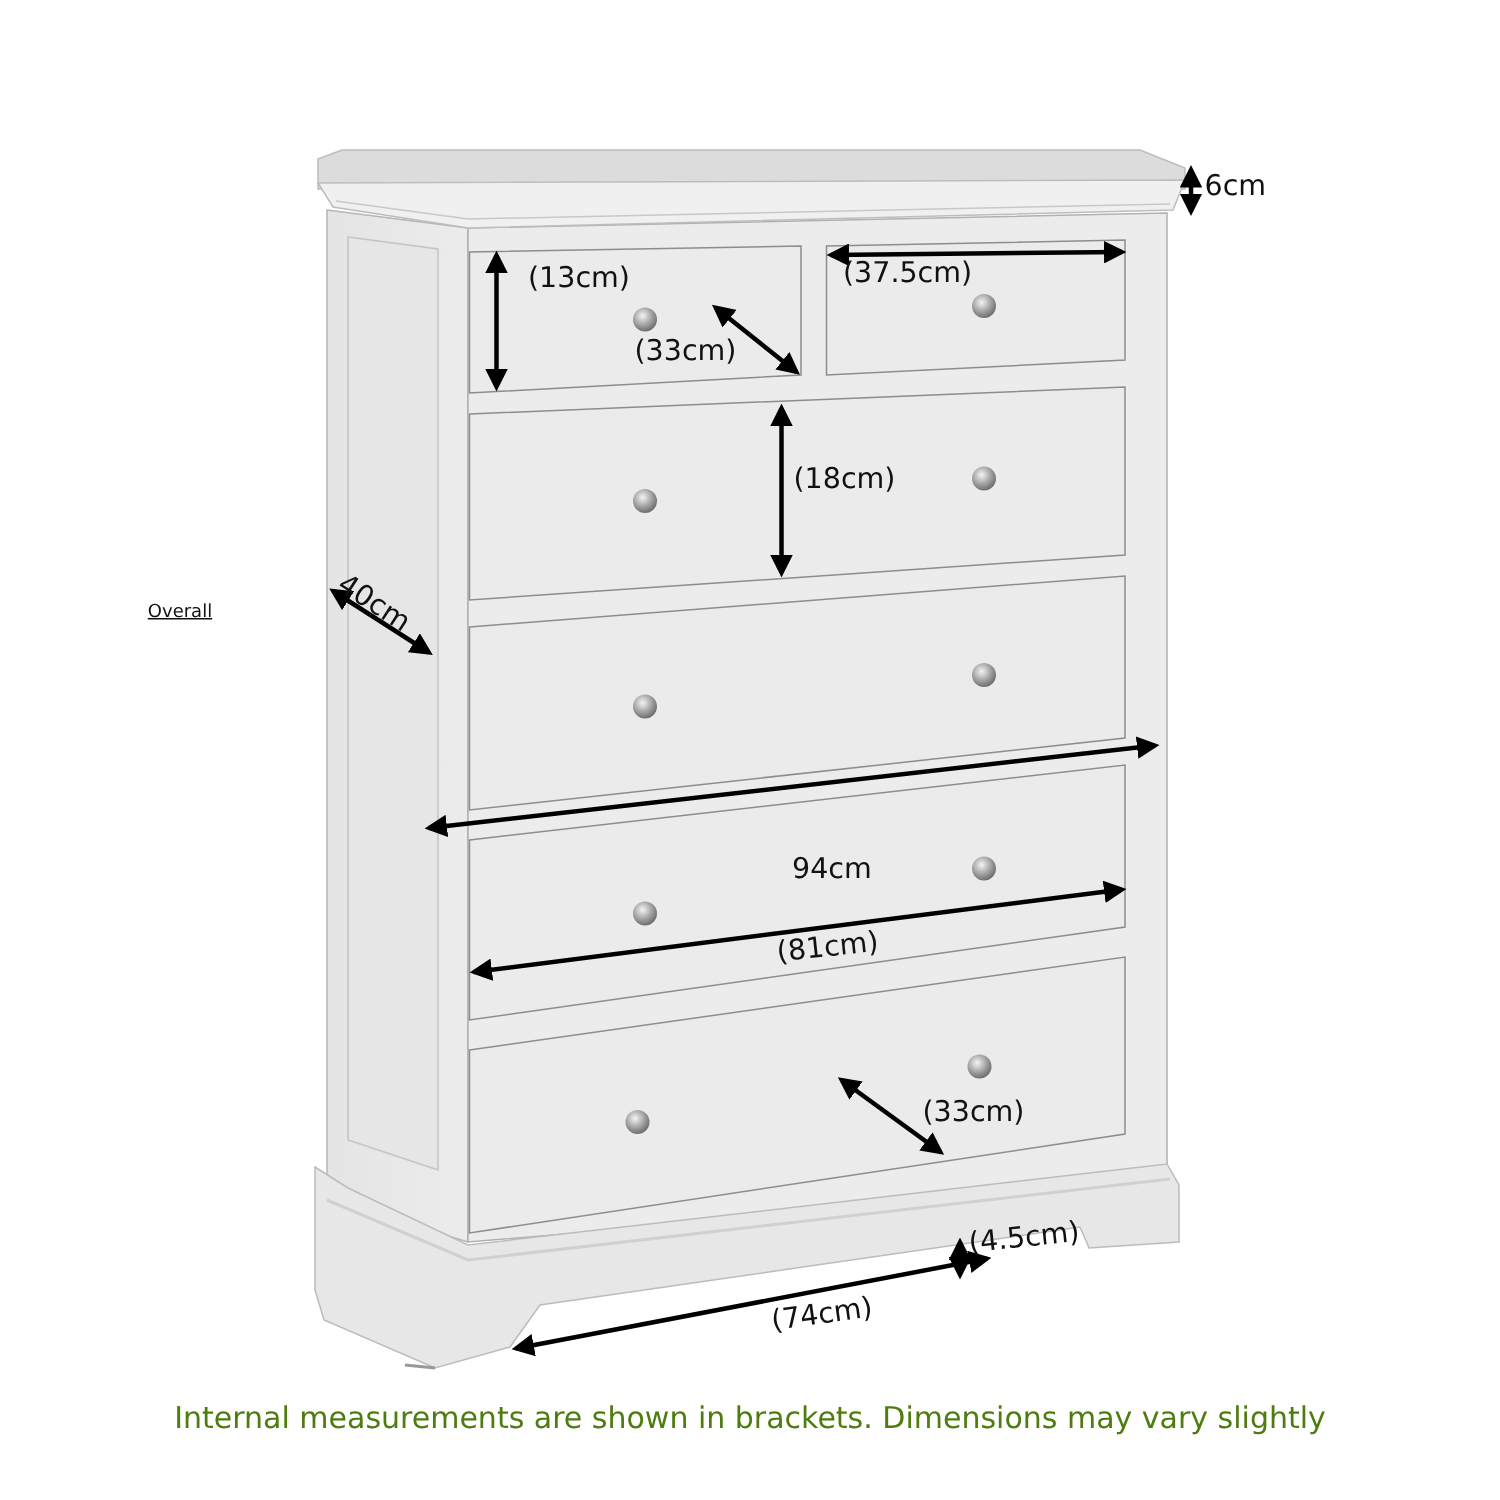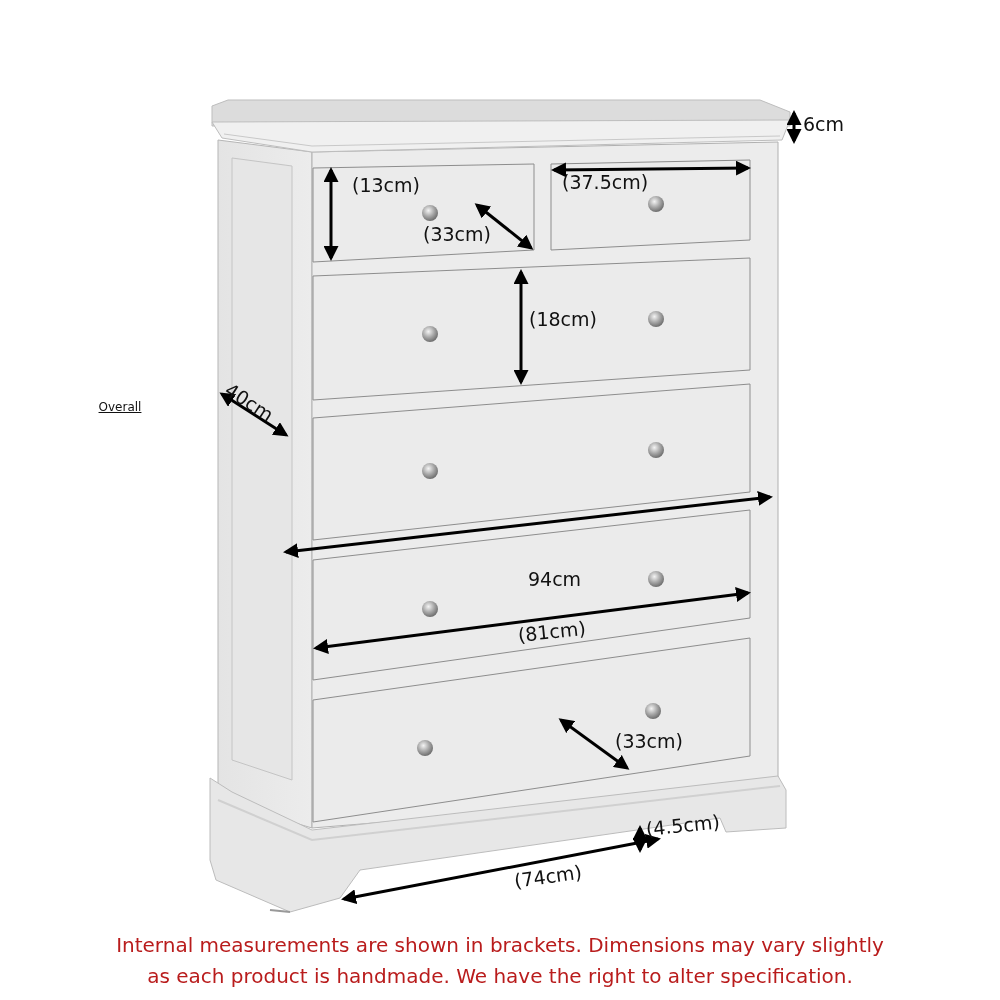--- a/index.html
+++ b/index.html
@@ -8,7 +8,7 @@
   .lbl{position:absolute;font-size:19px;line-height:1;white-space:nowrap;color:#111;font-family:"DejaVu Sans",sans-serif;}
   .overall{position:absolute;left:40px;top:392px;width:160px;text-align:center;font-size:12px;line-height:31.5px;font-family:"DejaVu Sans",sans-serif;text-decoration:underline;}
   .overall div{white-space:nowrap;}
-  .footer{position:absolute;left:0;top:930px;width:1000px;text-align:center;font-size:20px;line-height:31px;font-family:"DejaVu Sans",sans-serif;color:#b91c1c;}
+  .footer{position:absolute;left:0;top:930px;width:1000px;text-align:center;font-size:20px;line-height:31px;font-family:"DejaVu Sans",sans-serif;color:#4d7c0f;}
   .footer div{white-space:nowrap;}
 </style>
 </head>

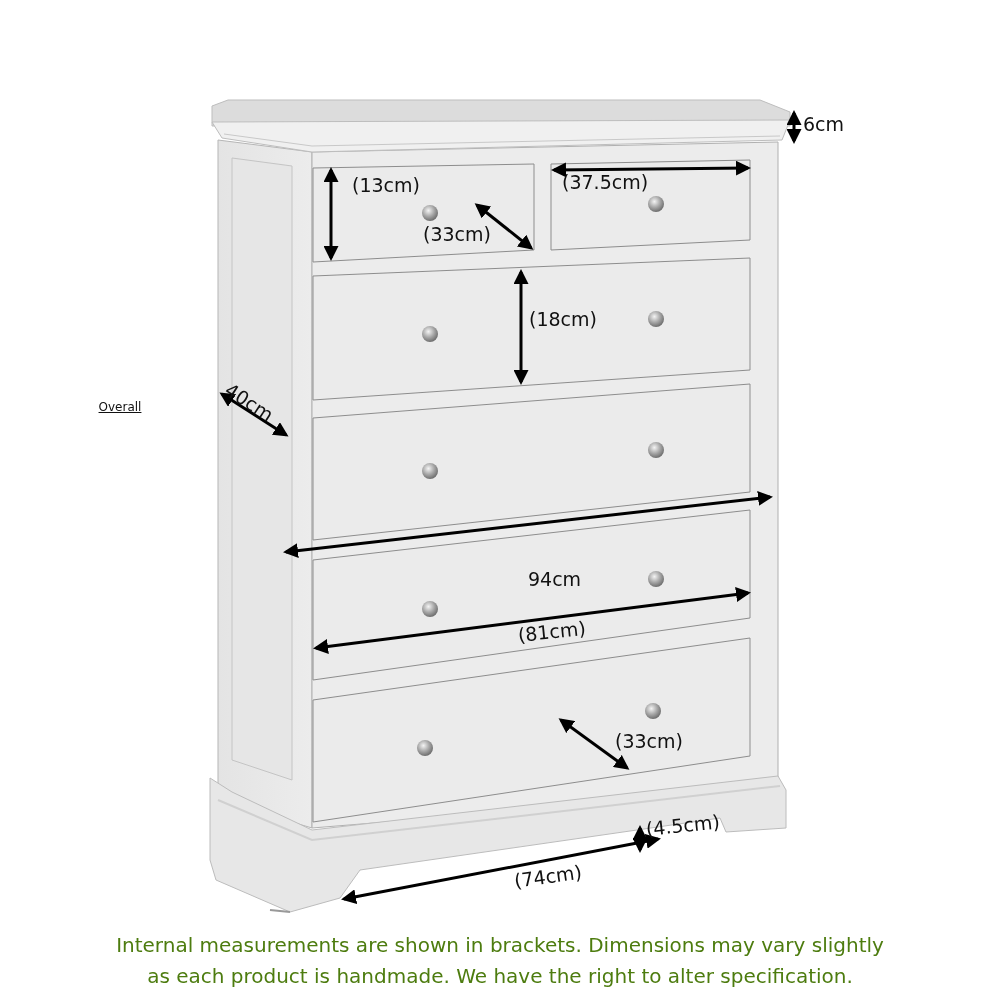--- a/index.html
+++ b/index.html
@@ -116,7 +116,6 @@
 
   <div class="footer">
     <div>Internal measurements are shown in brackets. Dimensions may vary slightly</div>
-    <div>as each product is handmade. We have the right to alter specification.</div>
   </div>
 </div>
 

